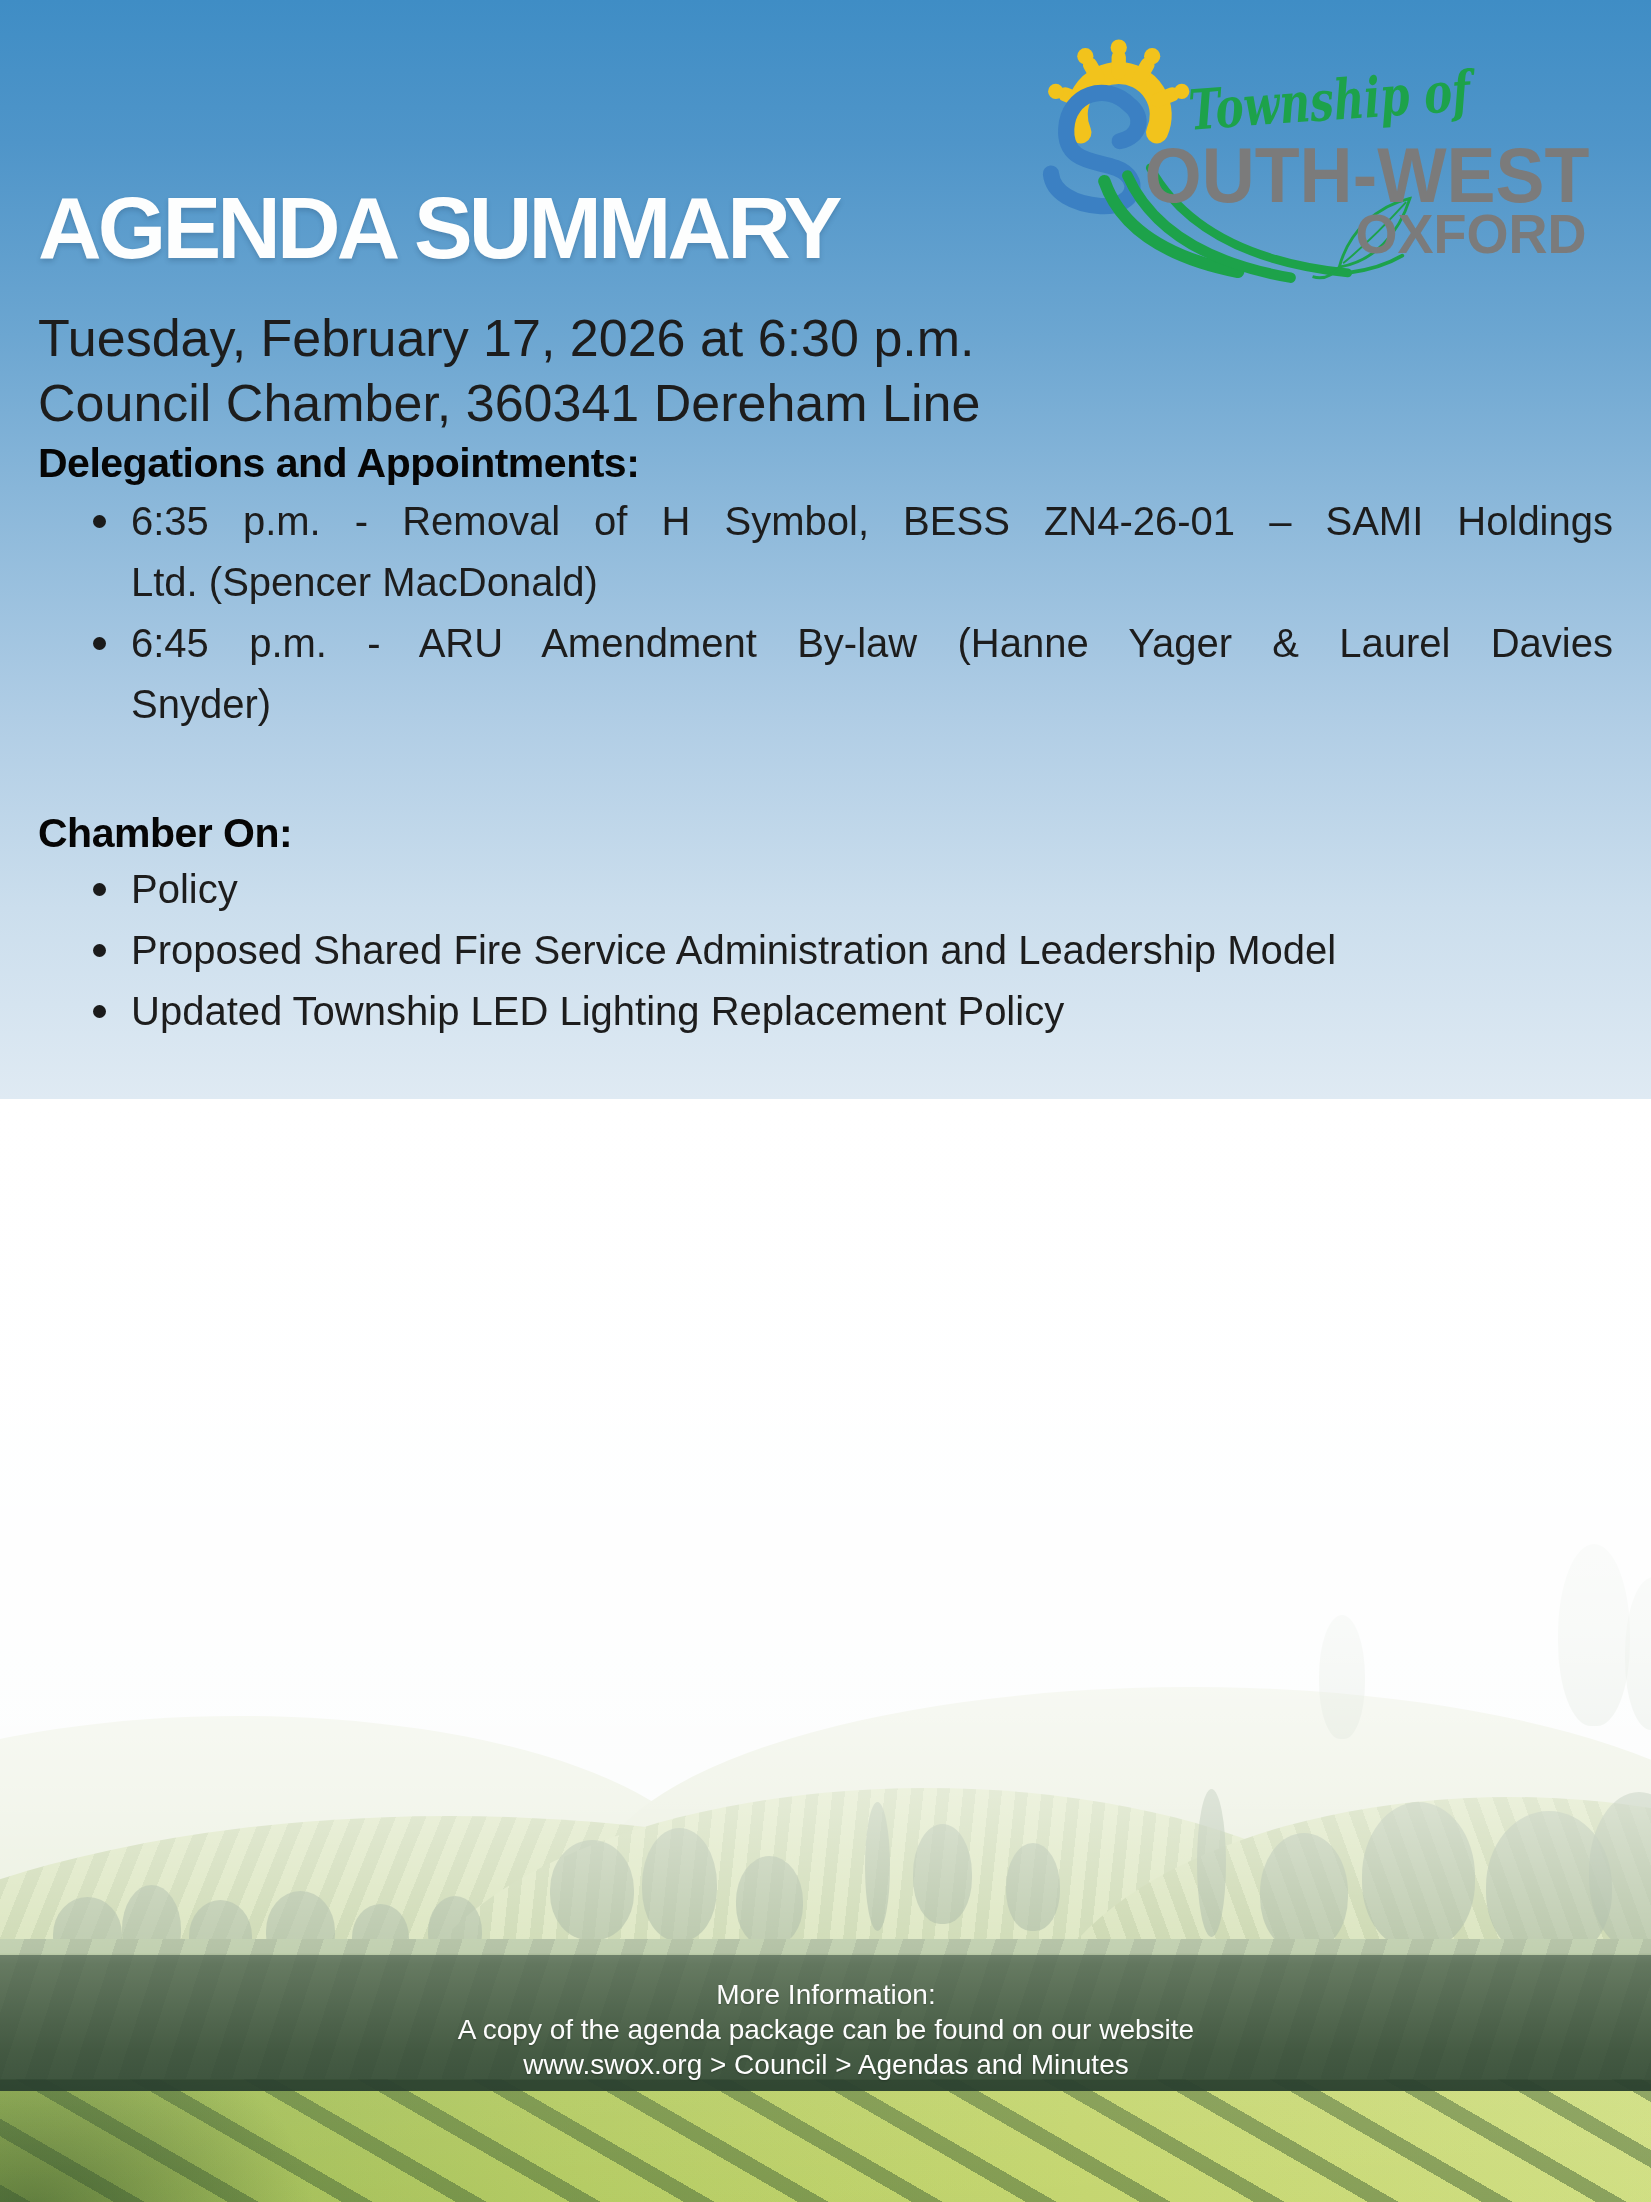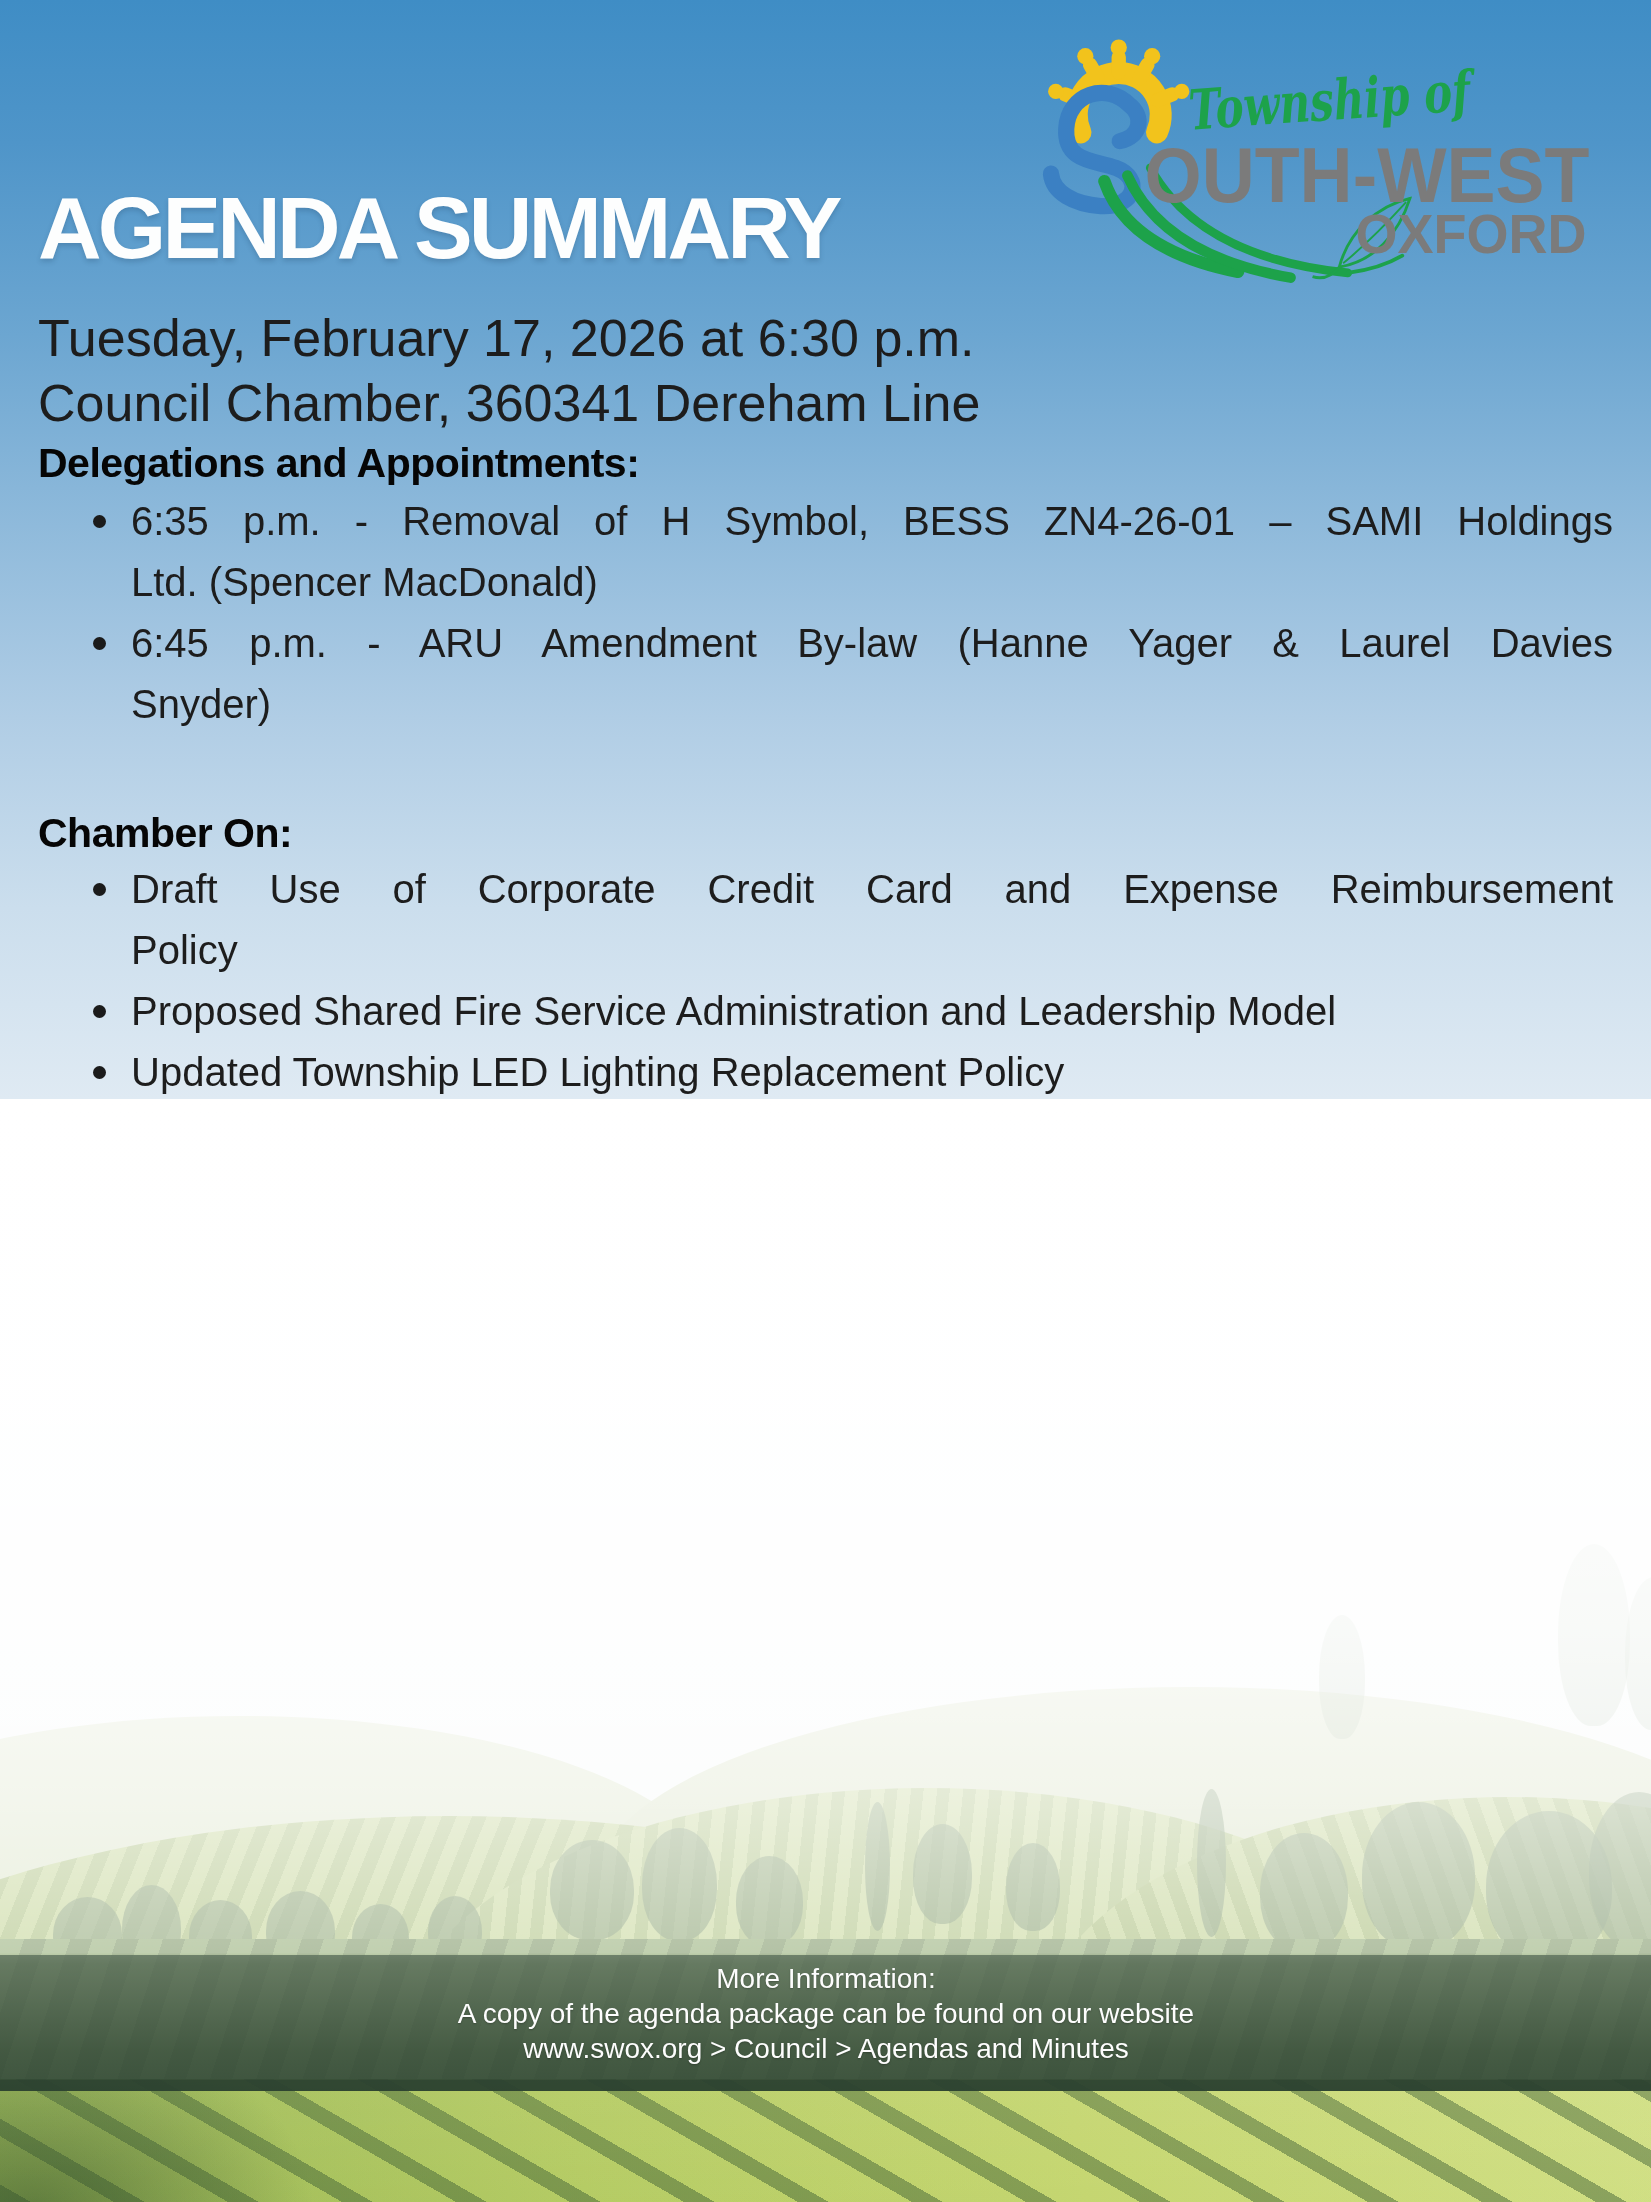--- a/index.html
+++ b/index.html
@@ -172,7 +172,6 @@
   <div class="abs blist blist2">
     <div class="bitem">
       <span class="dot"></span>
-      <div class="bline just">Draft Use of Corporate Credit Card and Expense Reimbursement</div>
       <div class="bline">Policy</div>
     </div>
     <div class="bitem">

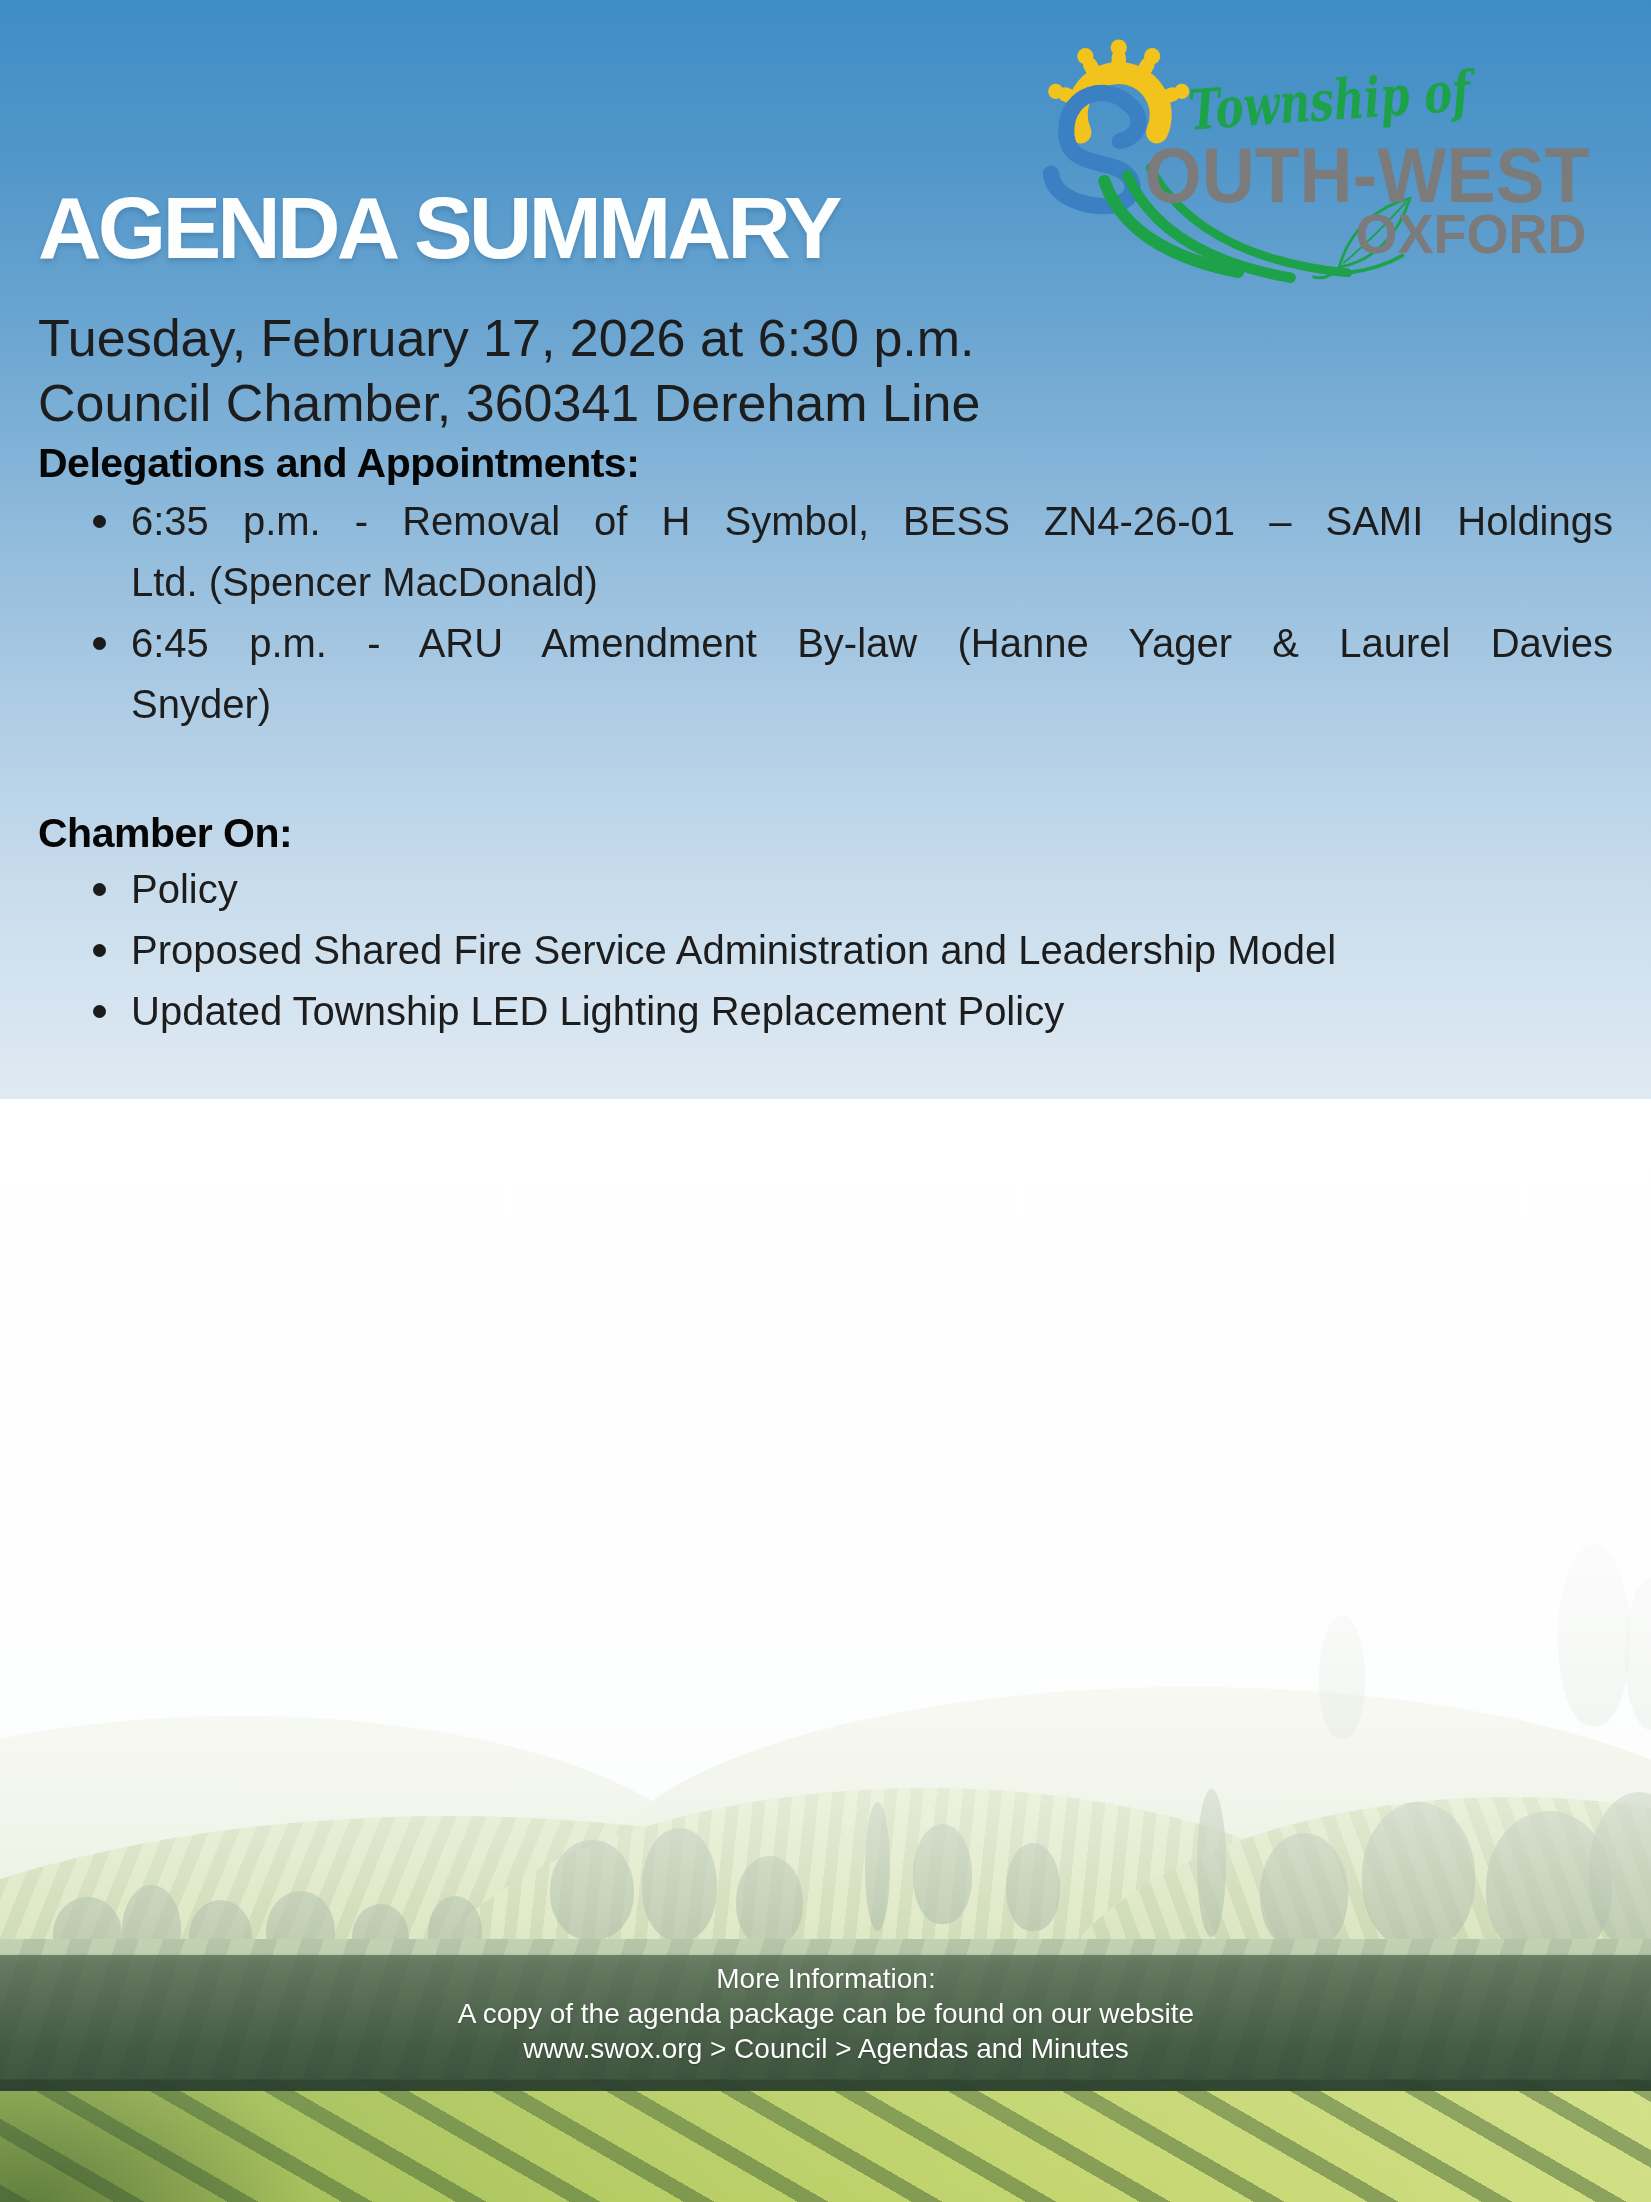--- a/index.html
+++ b/index.html
@@ -43,7 +43,7 @@
     box-shadow:inset 0 -11.5px 0 rgba(38,60,44,0.6);
     text-align:center; color:#fdfdfd; }
   .footer-band .fline { font-size:28px; line-height:35px; text-shadow:0 1px 1.9px rgba(0,0,0,0.25); }
-  .footer-band .fwrap { padding-top:6px; }
+  .footer-band .fwrap { padding-top:22px; }
 
   
   .title { left:38px; color:#fdfefe; font-weight:bold; font-size:88px;

